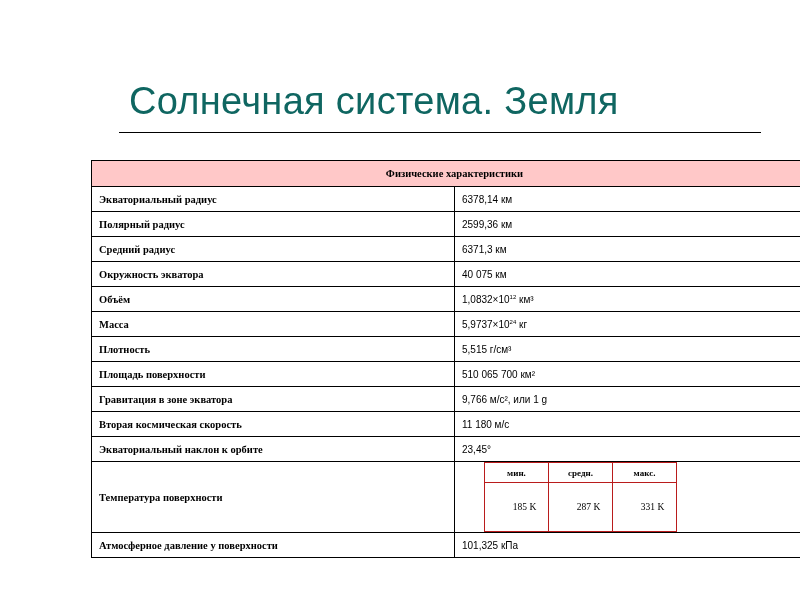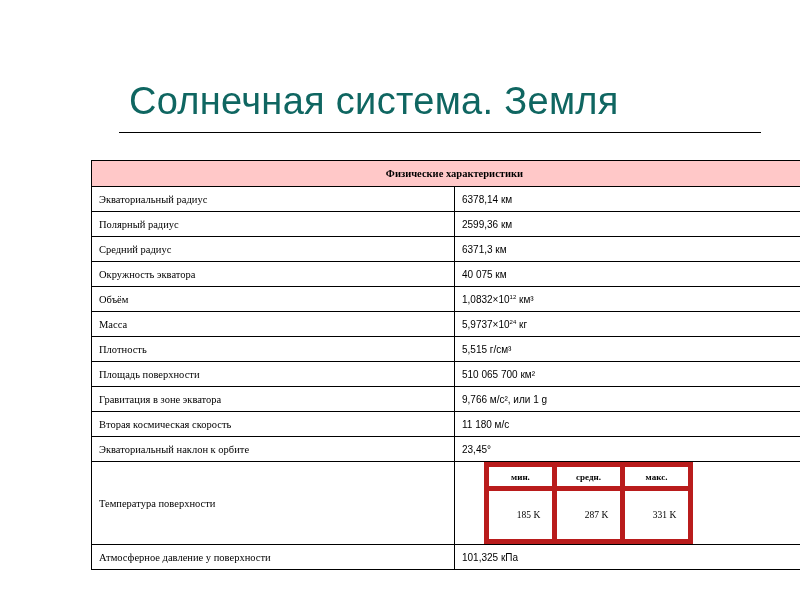--- a/index.html
+++ b/index.html
@@ -55,7 +55,7 @@
       height: 25px;
     }
     table.main td.label {
-      font-weight: normal;
+      font-weight: bold;
       width: 384px;
     }
     table.main td.value {

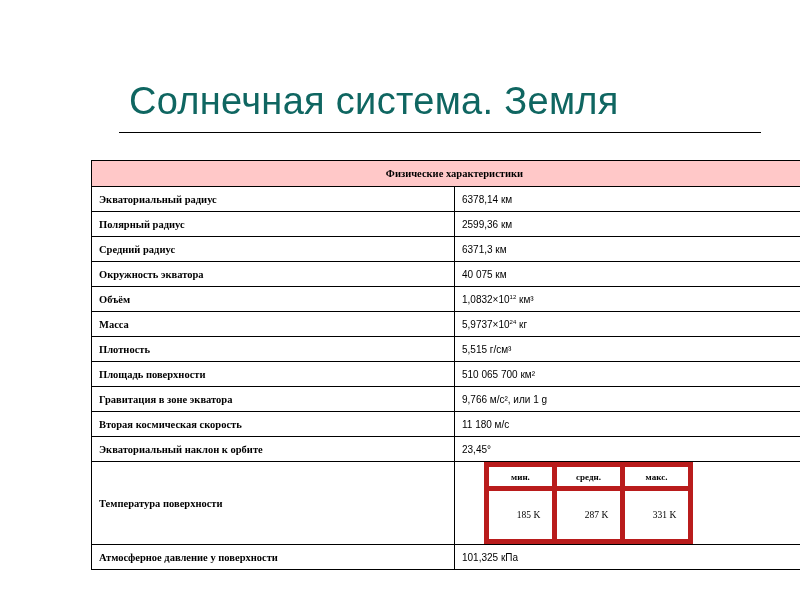--- a/index.html
+++ b/index.html
@@ -77,7 +77,7 @@
       margin-left: 22px;
     }
     table.temp td, table.temp th {
-      border: 5px solid #b91c1c;
+      border: 1px solid #b91c1c;
       width: 47px;
       height: 19px;
       padding: 0;

